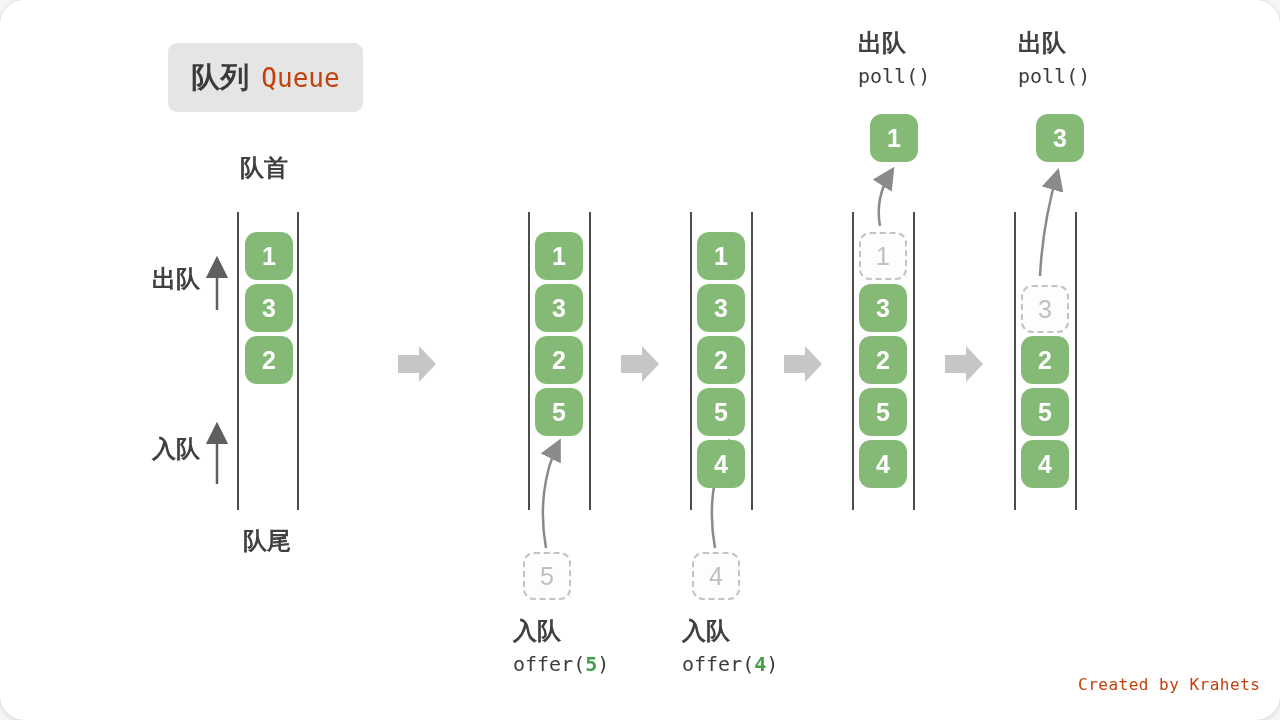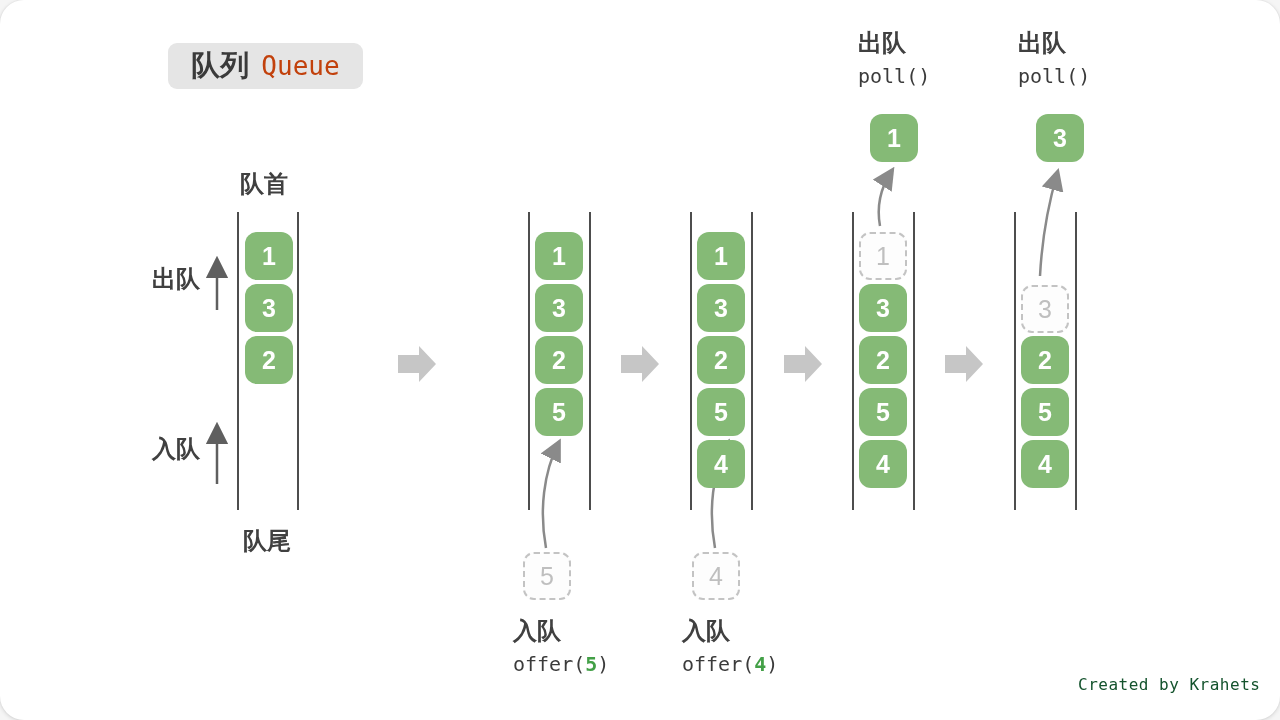--- a/index.html
+++ b/index.html
@@ -11,7 +11,7 @@
   .abs{position:absolute;}
   
   .title-box{
-    left:168px;top:43px;width:195px;height:46px;background:#e5e5e5;border-radius:9px;
+    left:168px;top:43px;width:195px;height:69px;background:#e5e5e5;border-radius:9px;
     display:flex;align-items:center;justify-content:center;gap:12px;
   }
   .title-zh{font-size:29px;font-weight:700;color:#3a3a3a;}

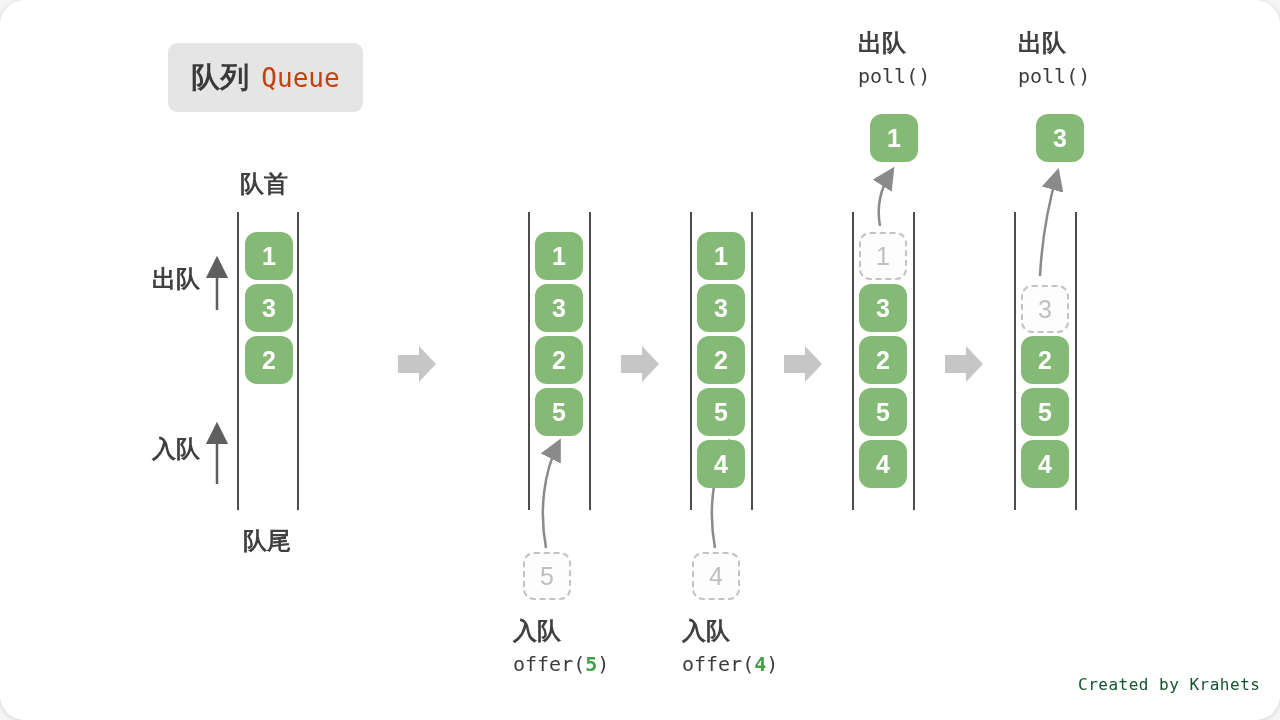--- a/index.html
+++ b/index.html
@@ -48,7 +48,7 @@
     <span class="title-en">Queue</span>
   </div>
 
-  <div class="abs zh-label" style="left:240px;top:171px;">队首</div>
+  <div class="abs zh-label" style="left:240px;top:155px;">队首</div>
   <div class="abs zh-label" style="left:243px;top:528px;">队尾</div>
 
   <div class="abs zh-label" style="left:152px;top:266px;">出队</div>

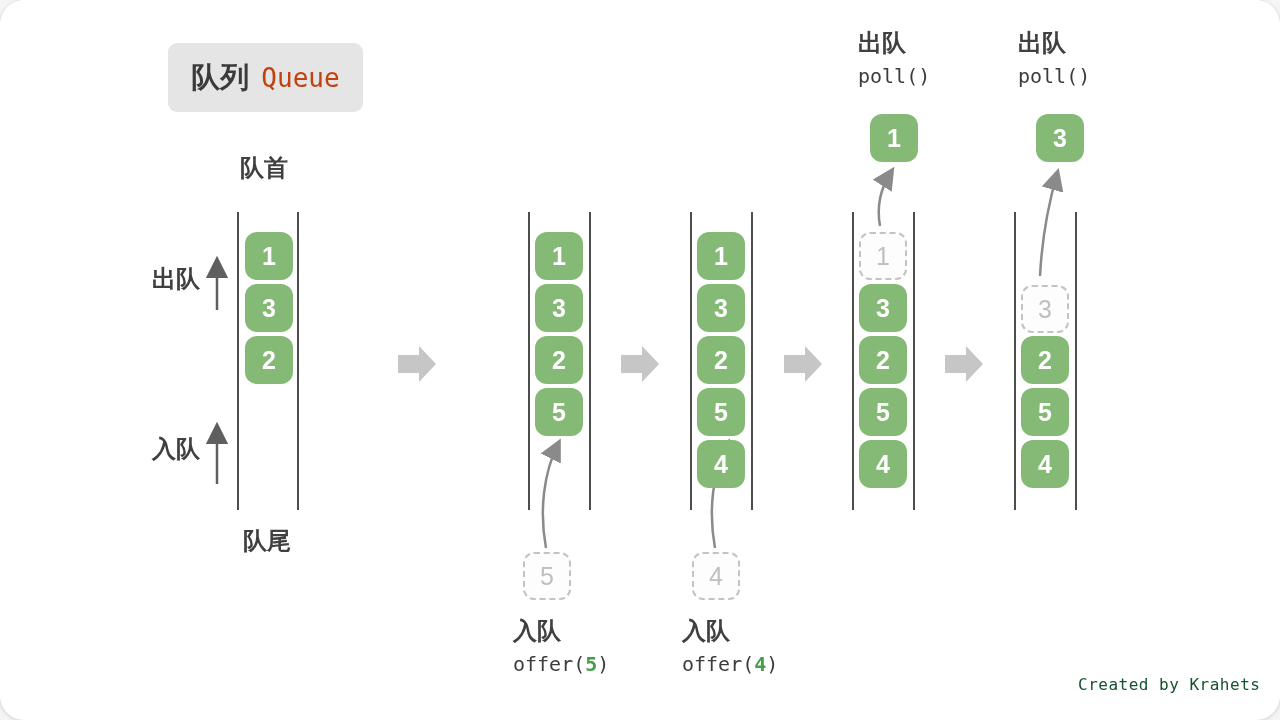--- a/index.html
+++ b/index.html
@@ -34,7 +34,7 @@
   .caption{display:flex;flex-direction:column;gap:9px;}
   .svg-overlay{left:0;top:0;width:1280px;height:720px;pointer-events:none;}
   .watermark{
-    font-family:"DejaVu Sans Mono",monospace;font-size:16px;color:#14532d;
+    font-family:"DejaVu Sans Mono",monospace;font-size:16px;color:#c2410c;
     left:1078px;top:675px;letter-spacing:0.5px;
   }
 </style>

